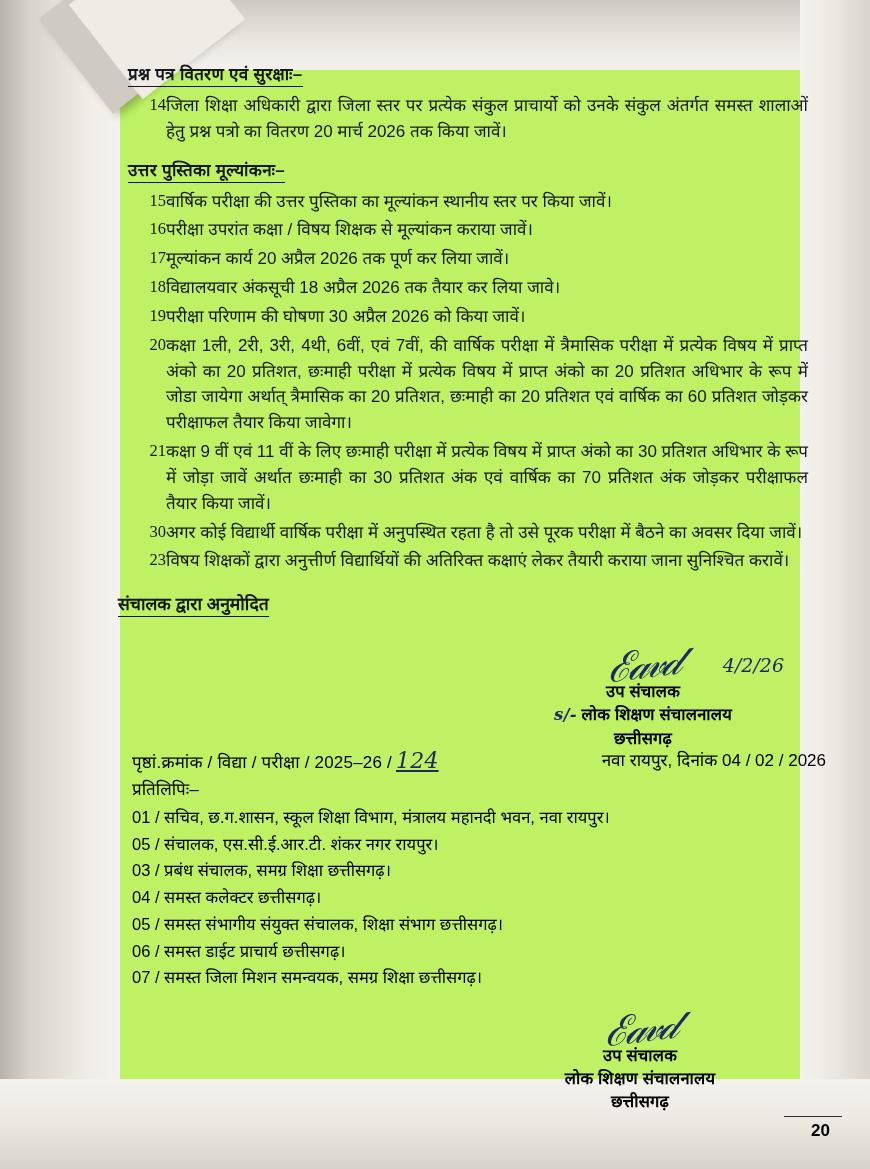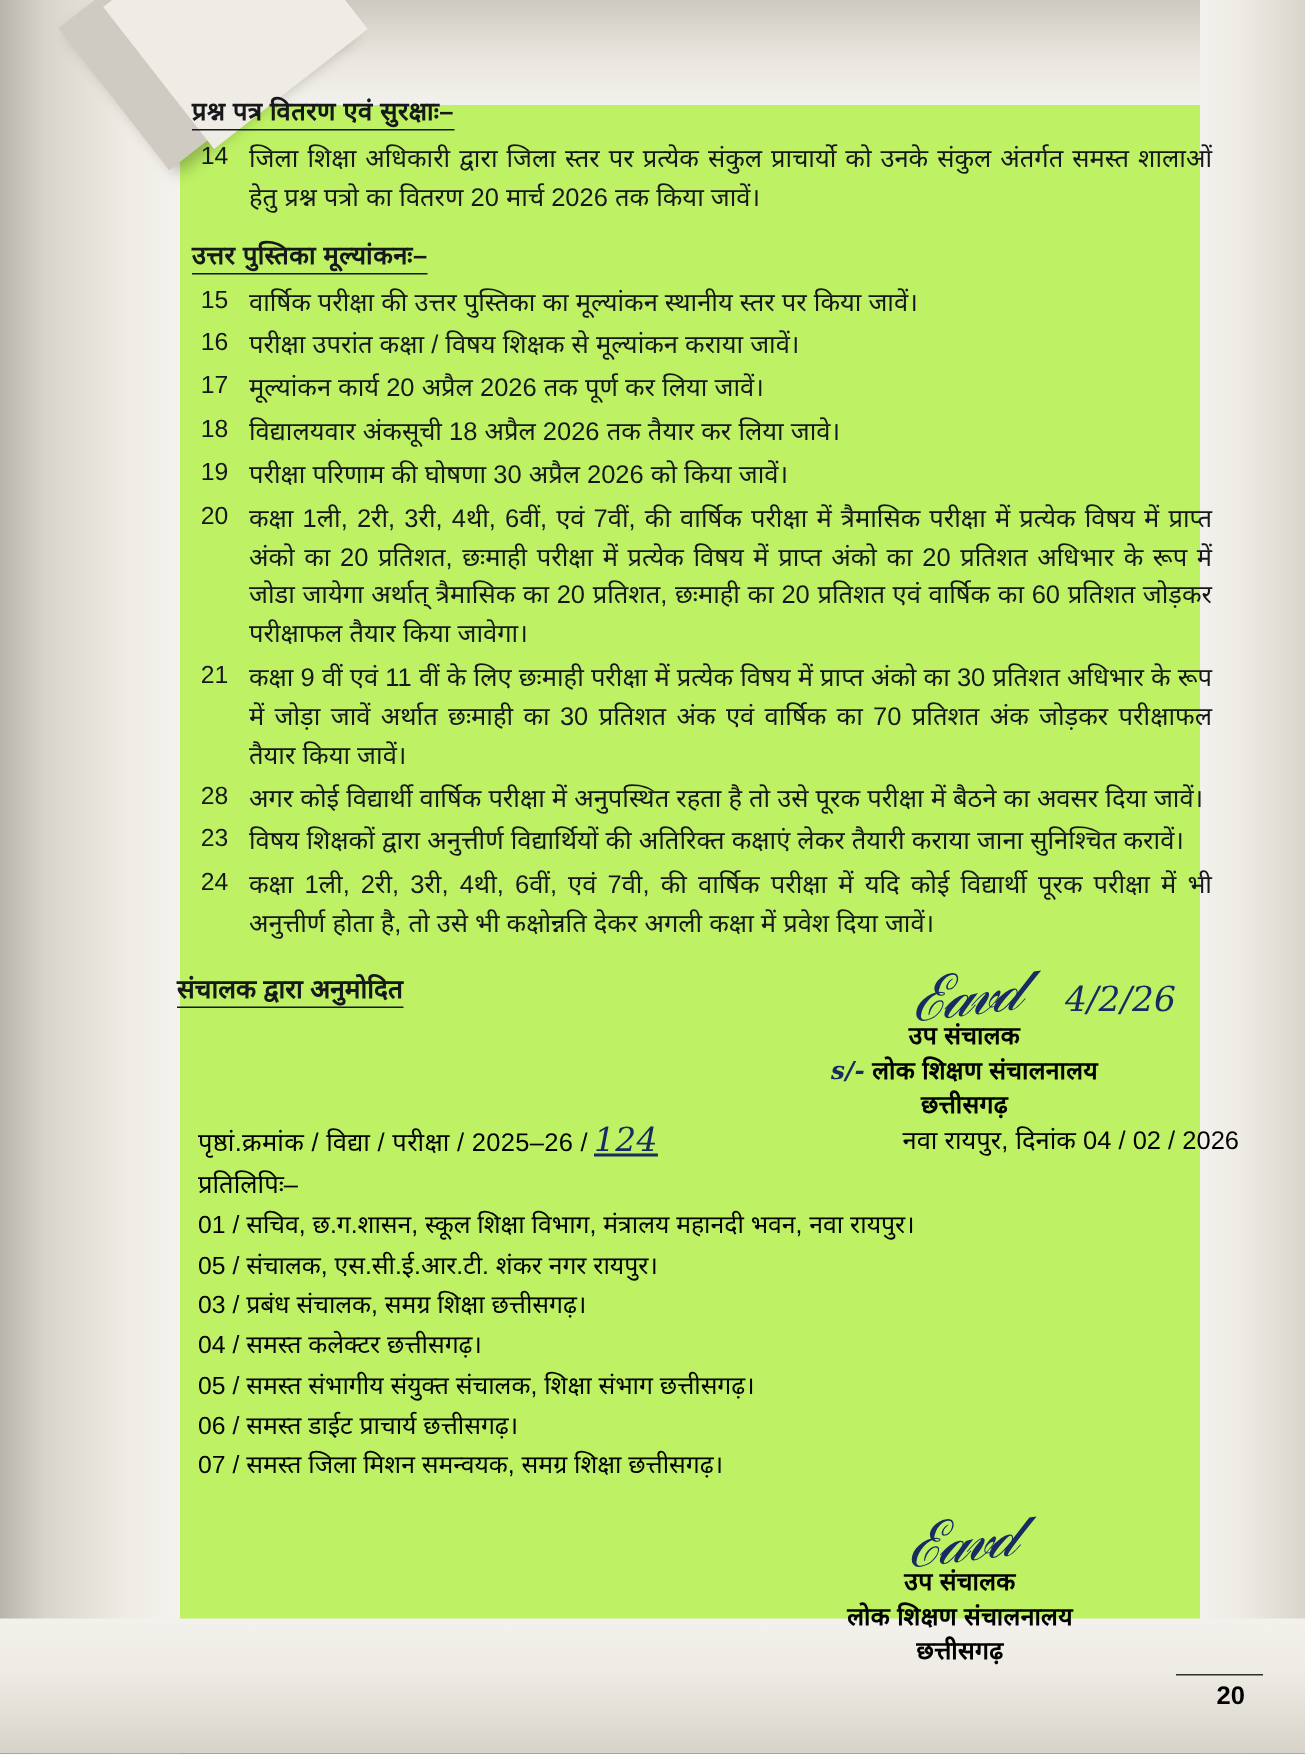--- a/index.html
+++ b/index.html
@@ -92,9 +92,10 @@
     width: 46px;
     flex: 0 0 46px;
     font-size: 16.5px;
-    text-align: center;
+    text-align: right;
     padding-top: 2px;
     padding-left: 2px;
+    font-family: Liberation Serif, serif;
   }
   .item .txt {
     flex: 1;

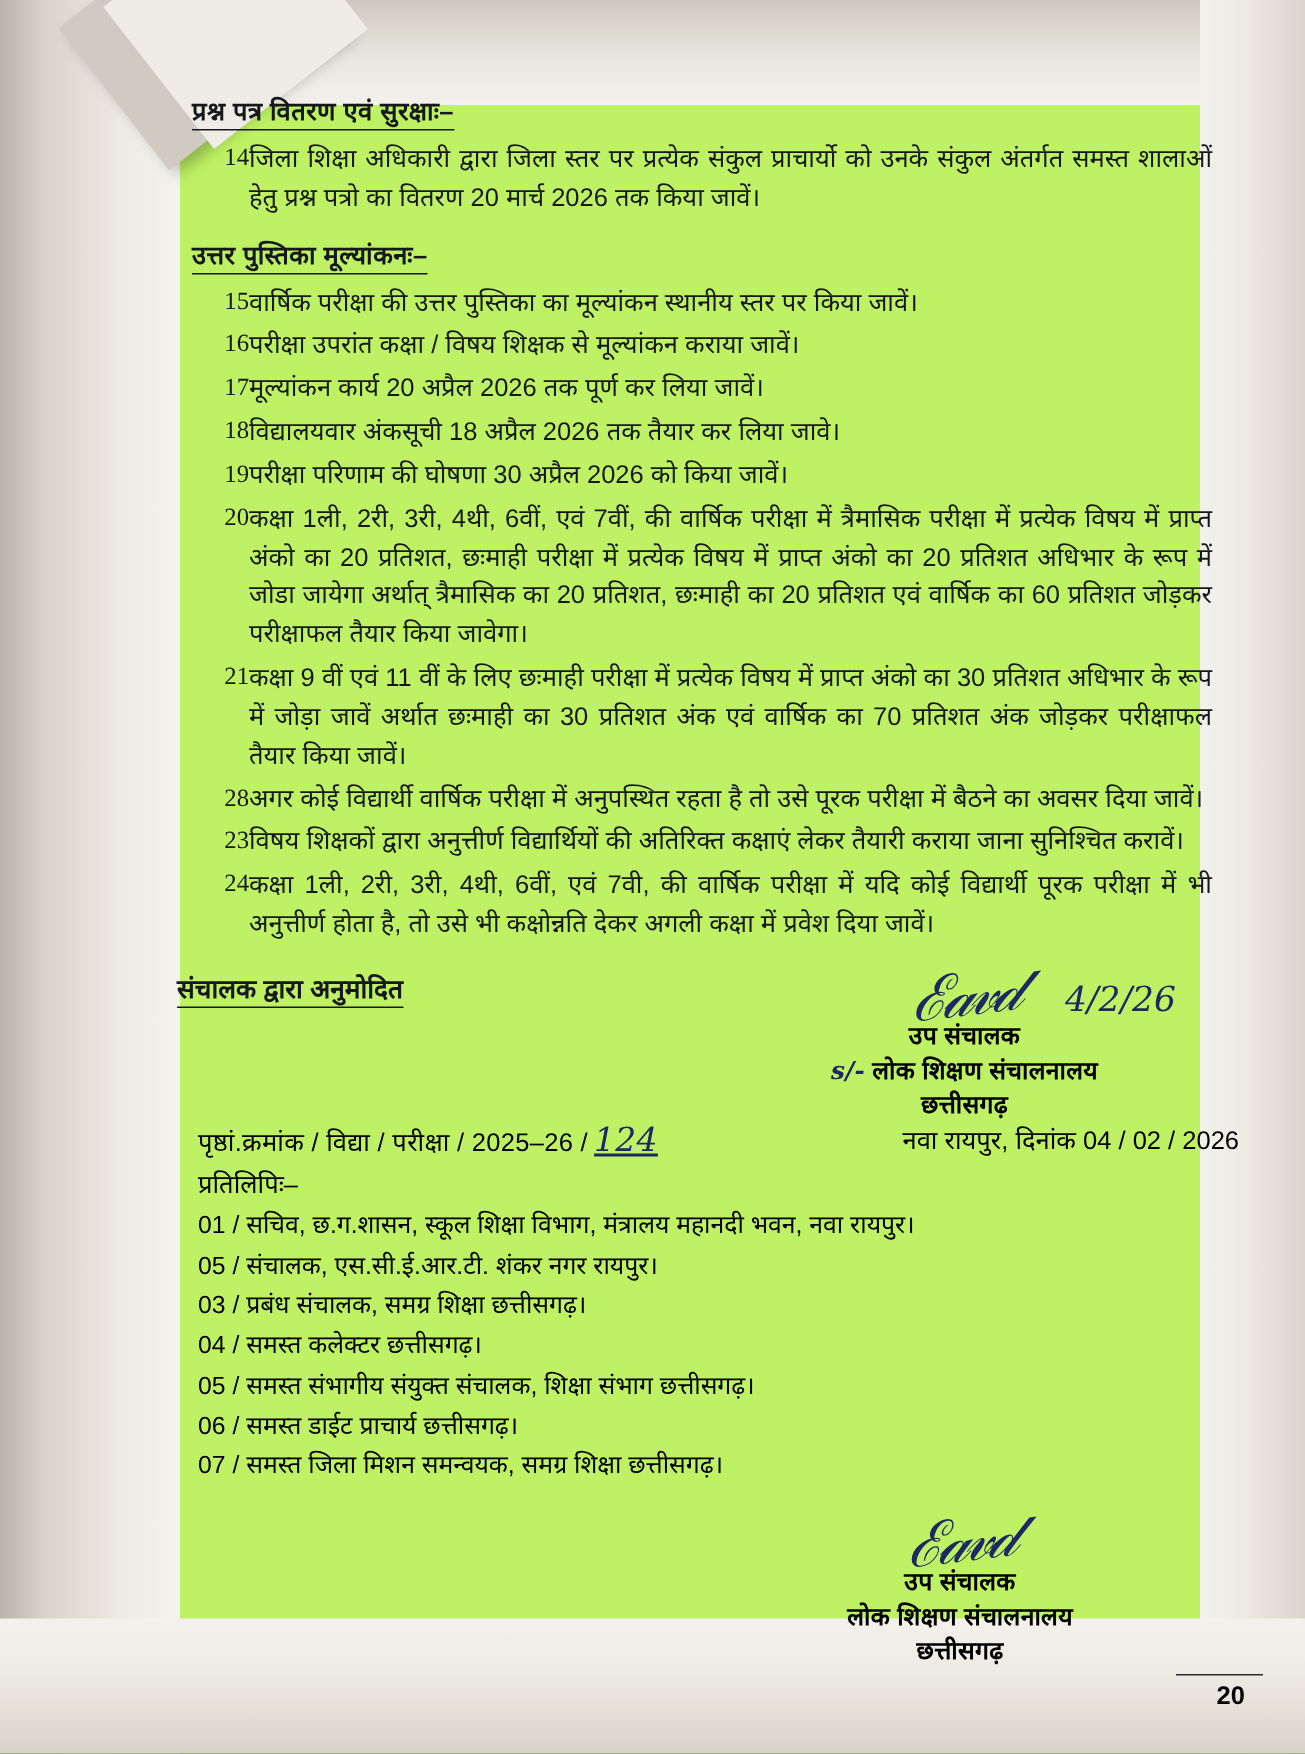--- a/index.html
+++ b/index.html
@@ -262,7 +262,7 @@
         <div class="txt">कक्षा 9 वीं एवं 11 वीं के लिए छःमाही परीक्षा में प्रत्येक विषय में प्राप्त अंको का 30 प्रतिशत अधिभार के रूप में जोड़ा जावें अर्थात छःमाही का 30 प्रतिशत अंक एवं वार्षिक का 70 प्रतिशत अंक जोड़कर परीक्षाफल तैयार किया जावें।</div>
       </div>
       <div class="item">
-        <div class="num">28</div>
+        <div class="num">30</div>
         <div class="txt">अगर कोई विद्यार्थी वार्षिक परीक्षा में अनुपस्थित रहता है तो उसे पूरक परीक्षा में बैठने का अवसर दिया जावें।</div>
       </div>
       <div class="item">

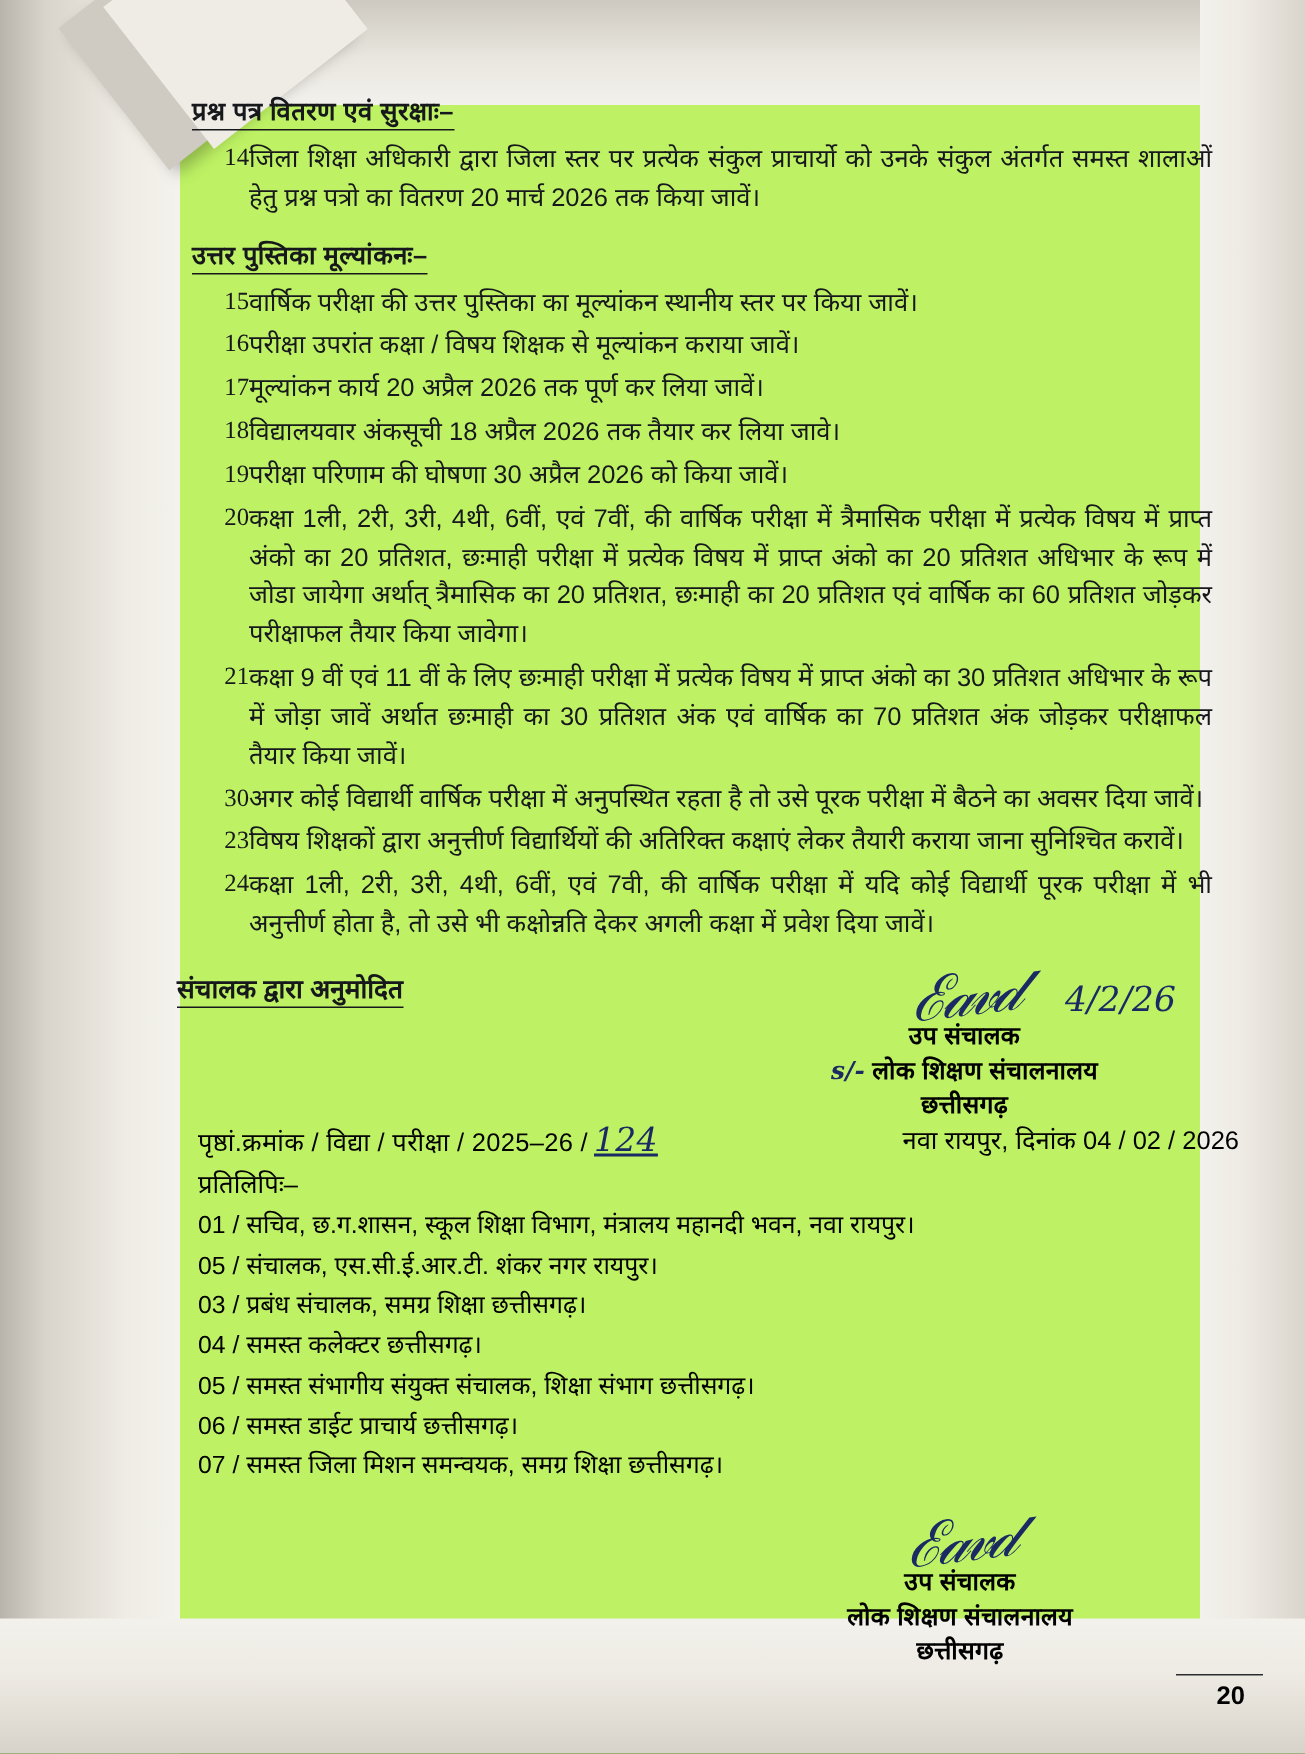--- a/index.html
+++ b/index.html
@@ -269,10 +269,6 @@
         <div class="num">23</div>
         <div class="txt">विषय शिक्षकों द्वारा अनुत्तीर्ण विद्यार्थियों की अतिरिक्त कक्षाएं लेकर तैयारी कराया जाना सुनिश्चित करावें।</div>
       </div>
-      <div class="item">
-        <div class="num">24</div>
-        <div class="txt">कक्षा 1ली, 2री, 3री, 4थी, 6वीं, एवं 7वी, की वार्षिक परीक्षा में यदि कोई विद्यार्थी पूरक परीक्षा में भी अनुत्तीर्ण होता है, तो उसे भी कक्षोन्नति देकर अगली कक्षा में प्रवेश दिया जावें।</div>
-      </div>
     </div>
 
     <div class="approved">संचालक द्वारा अनुमोदित</div>

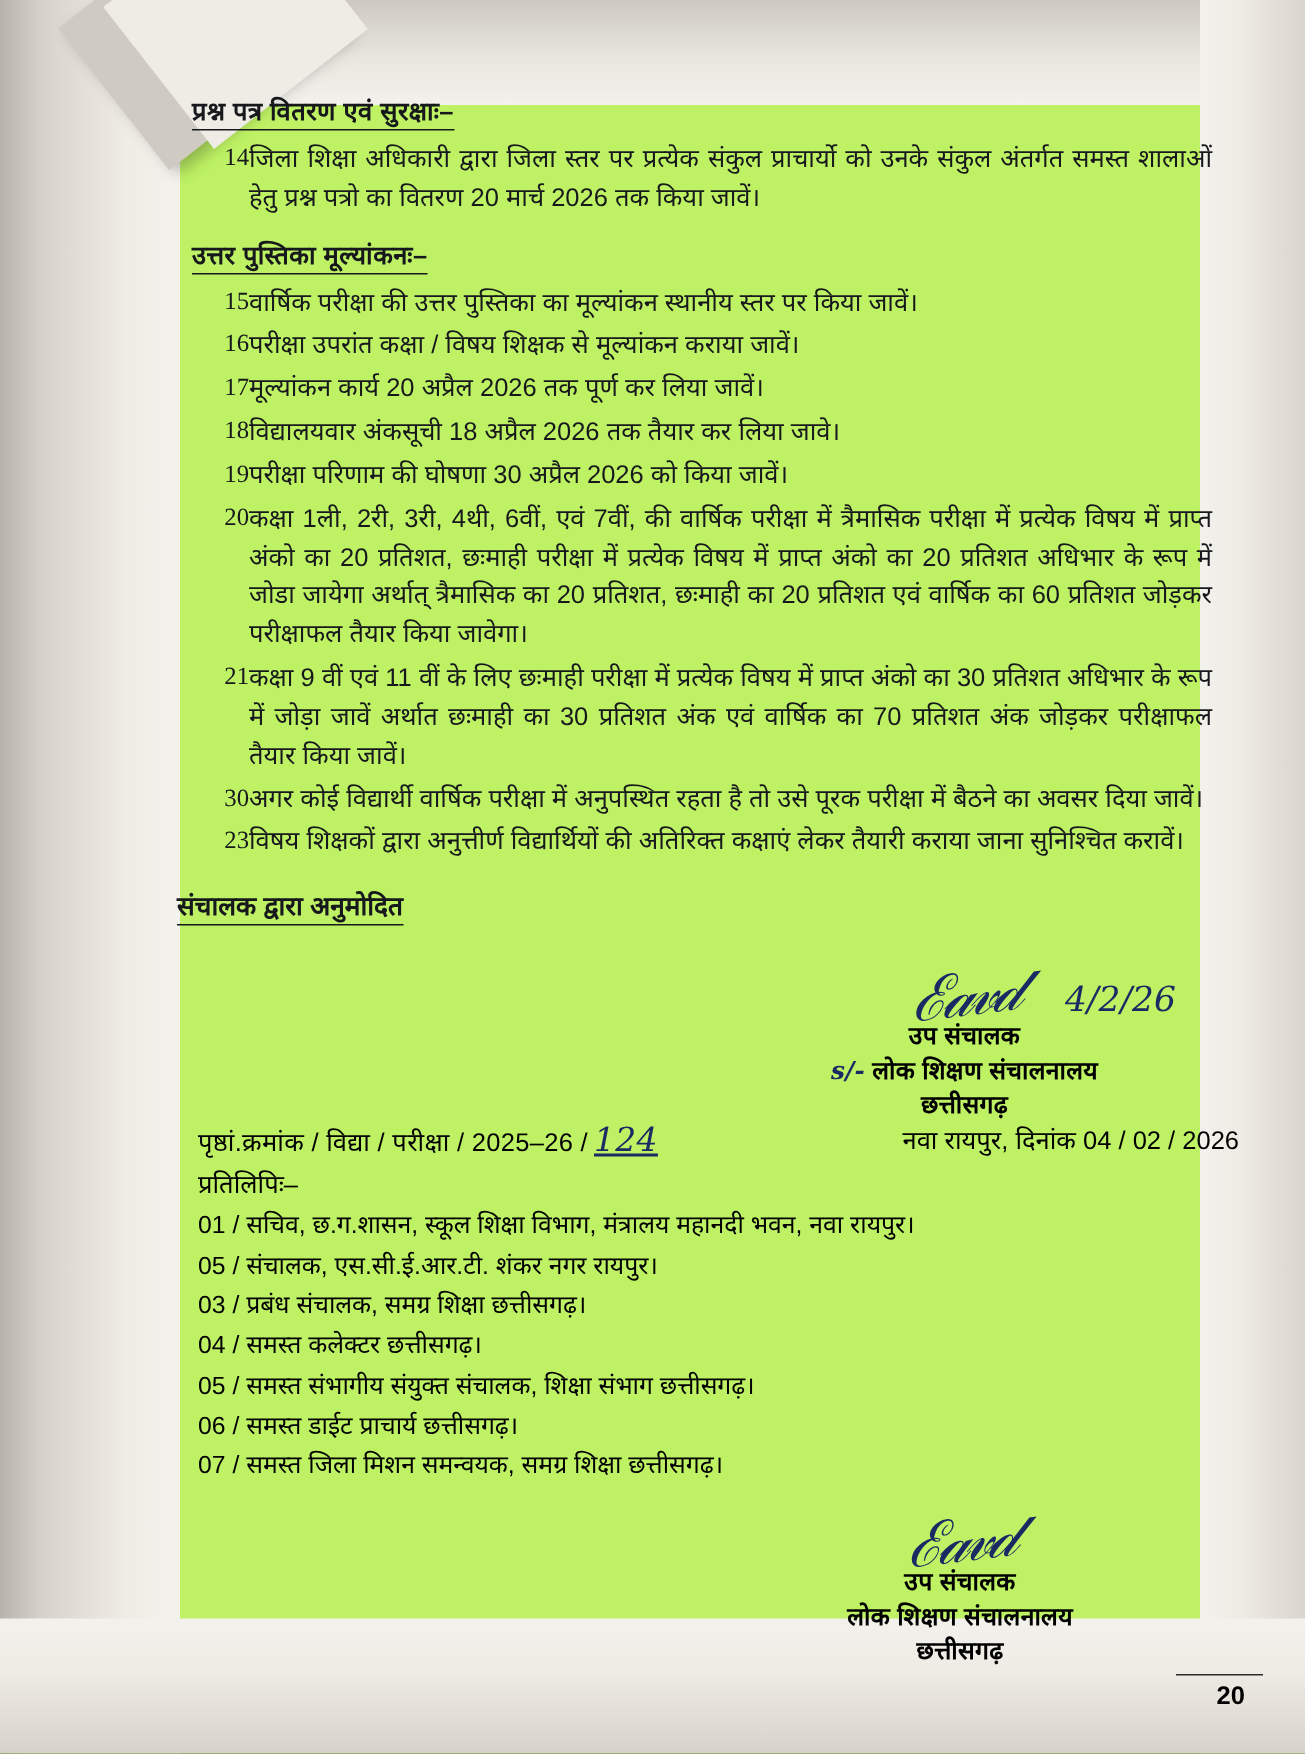--- a/index.html
+++ b/index.html
@@ -134,7 +134,7 @@
   }
   .sig-date-ink {
     font-family: "DejaVu Serif", serif;
-    font-size: 23px;
+    font-size: 19px;
     color: #1b2a63;
     font-style: italic;
   }

